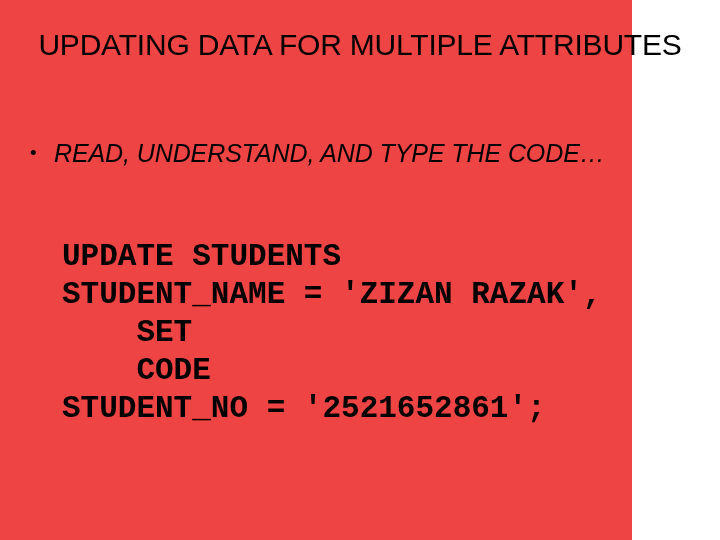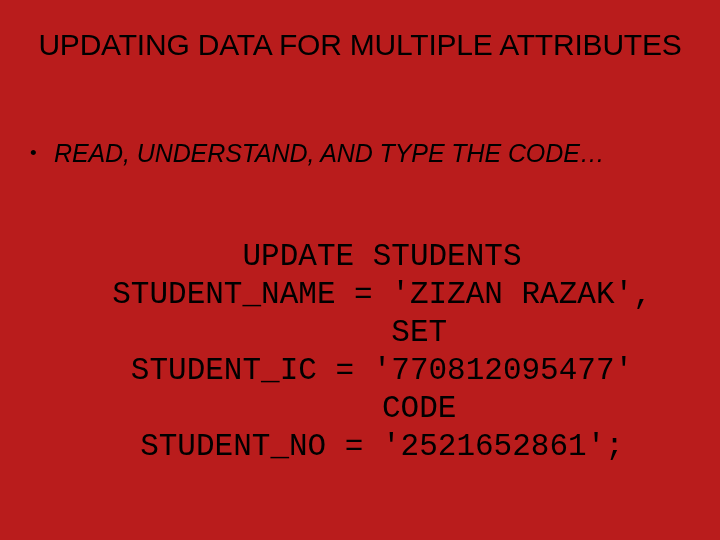--- a/index.html
+++ b/index.html
@@ -18,9 +18,9 @@
 
   .slide {
     position: relative;
-    width: 720px;
+    width: 632px;
     height: 540px;
-    background: #b91c1c;
+    background: #ef4444;
   }
 
   

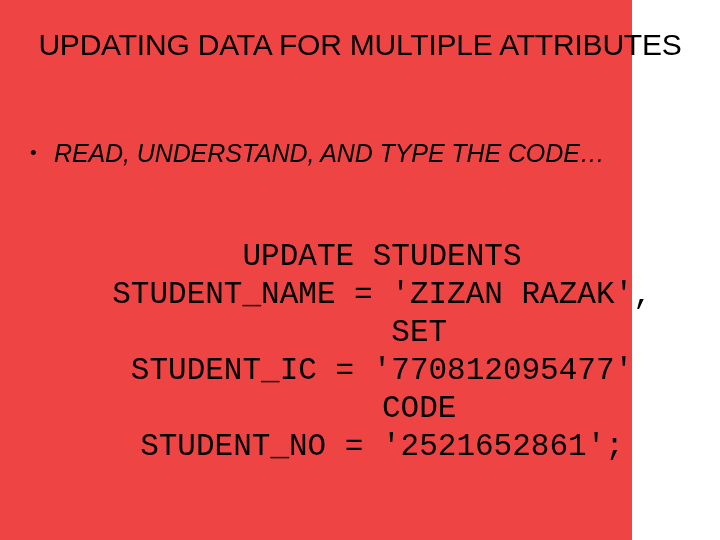--- a/index.html
+++ b/index.html
@@ -83,11 +83,10 @@
     font-family: "Liberation Mono", "DejaVu Sans Mono", monospace;
     font-size: 31px;
     line-height: 38px;
-    font-weight: 400;
+    font-weight: 700;
     color: #000000;
     white-space: pre;
     letter-spacing: 0px;
-    text-align: center;
   }
   .code-line {
     display: block;

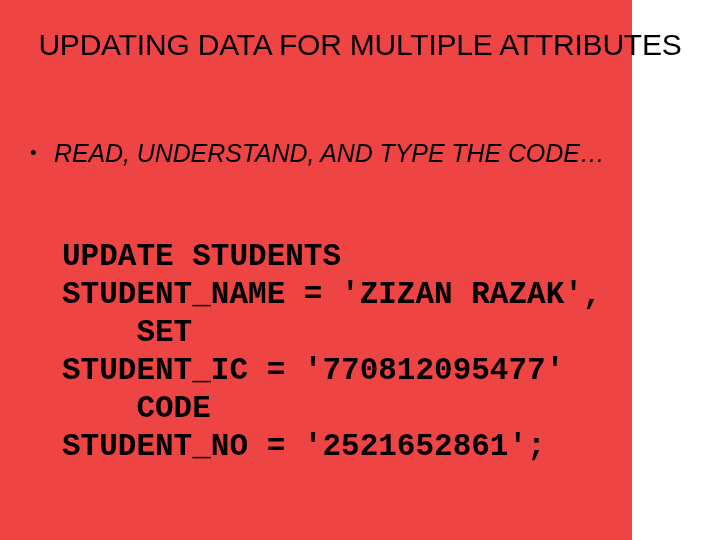--- a/index.html
+++ b/index.html
@@ -108,7 +108,7 @@
     </li>
   </ul>
 
-  <pre class="code-block"><span class="code-line">UPDATE STUDENTS</span><span class="code-line">STUDENT_NAME = 'ZIZAN RAZAK',</span><span class="code-line">    SET</span><span class="code-line">STUDENT_IC = '770812095477'</span><span class="code-line">    CODE</span><span class="code-line">STUDENT_NO = '2521652861';</span></pre>
+  <pre class="code-block"><span class="code-line">UPDATE STUDENTS</span><span class="code-line">STUDENT_NAME = 'ZIZAN RAZAK',</span><span class="code-line">    SET</span><span class="code-line">    CODE</span><span class="code-line">STUDENT_NO = '2521652861';</span></pre>
 
 </div>
 

